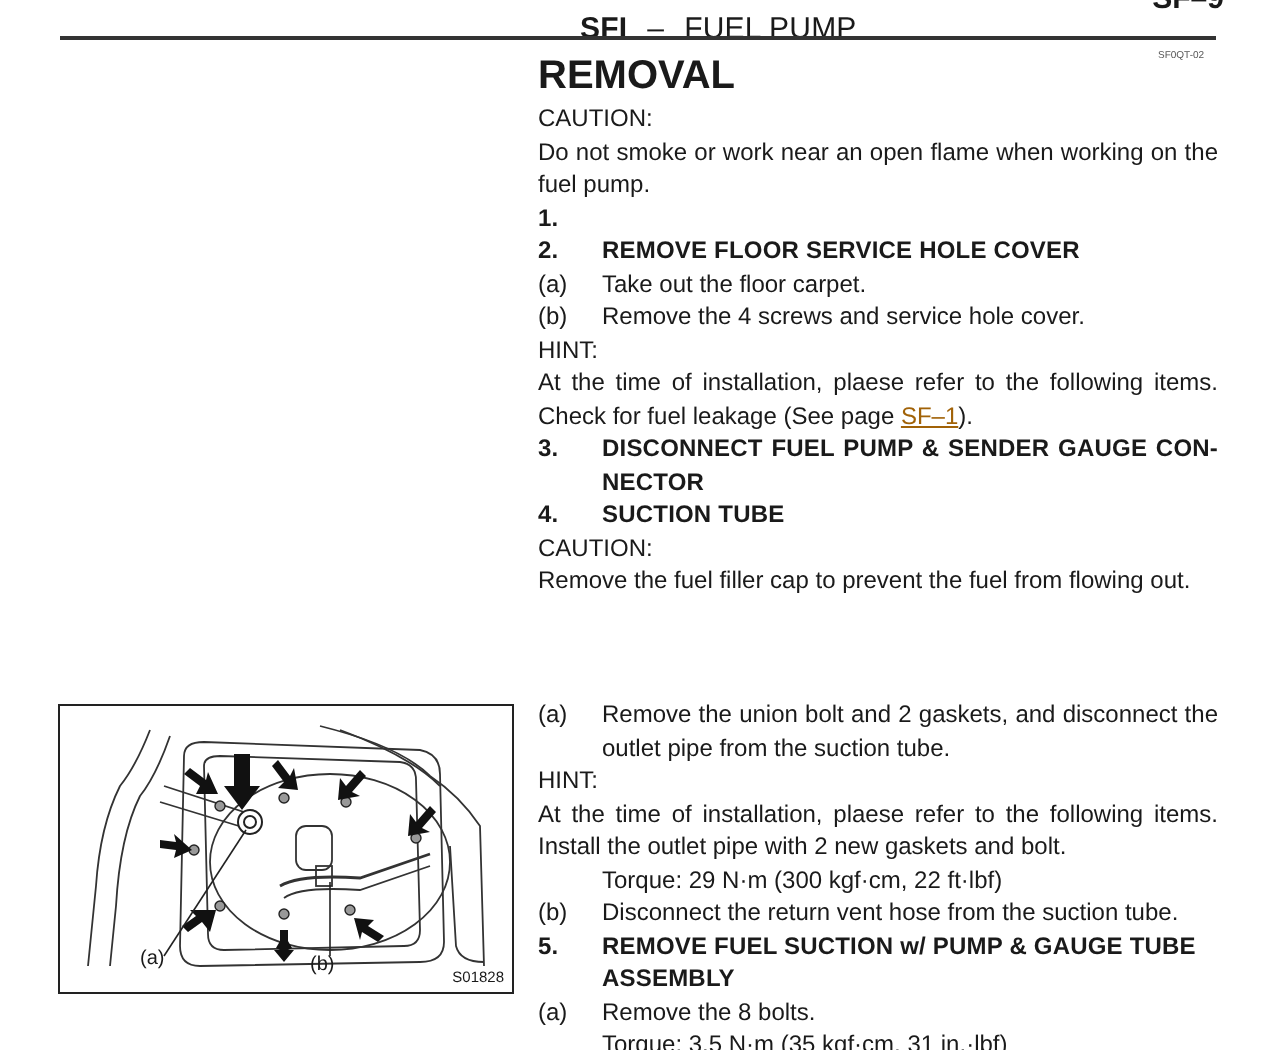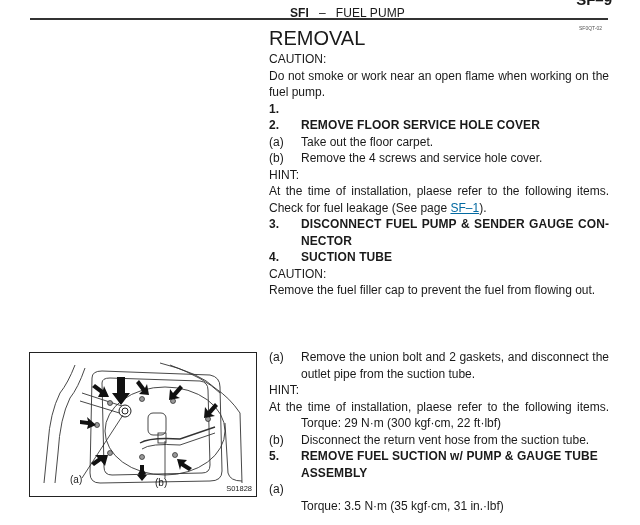--- a/index.html
+++ b/index.html
@@ -6,7 +6,7 @@
   body { width:640px; height:525px; position:relative; overflow:hidden;
          font-family:"Liberation Sans", sans-serif; color:#1a1a1a; }
   .page-num { position:absolute; right:28px; top:-9px; font-size:15px; font-weight:bold; }
-  .header { position:absolute; left:290px; top:6px; font-size:12px; letter-spacing:0.1px; }
+  .header { position:absolute; left:290px; top:6px; font-size:15px; letter-spacing:0.1px; }
   .header .sfi { font-weight:bold; }
   .header .dash { margin:0 10px; }
   .rule { position:absolute; left:30px; top:18px; width:578px; height:1.5px; background:#333; }

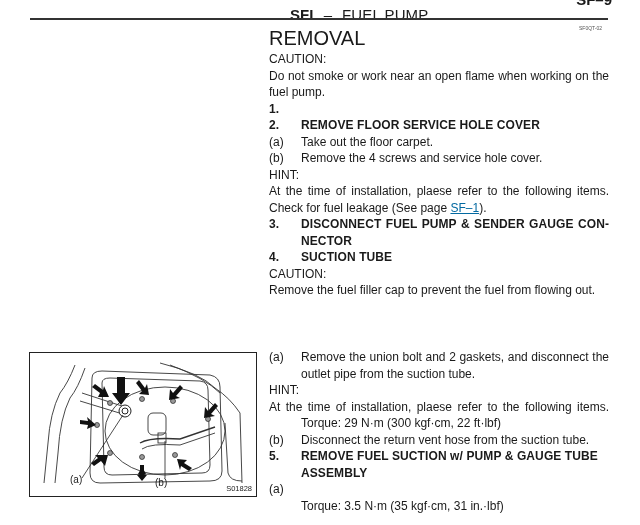--- a/index.html
+++ b/index.html
@@ -12,7 +12,7 @@
   .rule { position:absolute; left:30px; top:18px; width:578px; height:1.5px; background:#333; }
   .code { position:absolute; left:579px; top:25px; font-size:5px; color:#555; }
   .content { position:absolute; left:269px; top:26px; width:340px; font-size:12px; line-height:16.5px; }
-  .title { font-size:20px; font-weight:normal; line-height:24px; margin-bottom:1px; }
+  .title { font-size:20px; font-weight:bold; line-height:24px; margin-bottom:1px; }
   .b { font-weight:normal; }
   .row { display:flex; }
   .num { width:32px; flex:none; }

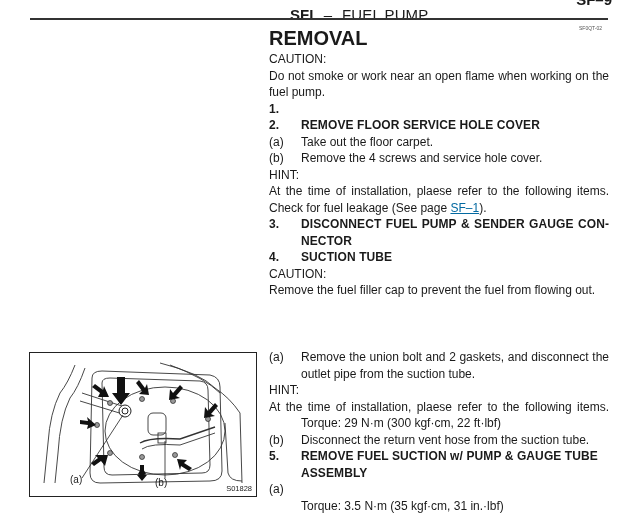--- a/index.html
+++ b/index.html
@@ -19,7 +19,7 @@
   .step { font-weight:bold; letter-spacing:0.1px; }
   .just { text-align:justify; text-align-last:left; }
   .just-full { text-align:justify; text-align-last:justify; }
-  .link { color:#0369a1;text-decoration:underline; }
+  .link { color:#a16207;text-decoration:underline; }
   .indent { padding-left:32px; }
   .content2 { position:absolute; left:269px; top:349px; width:340px; font-size:12px; line-height:16.5px; }
   .fig { position:absolute; left:29px; top:352px; width:228px; height:145px; border:1.5px solid #222; box-sizing:border-box; background:#fff; }

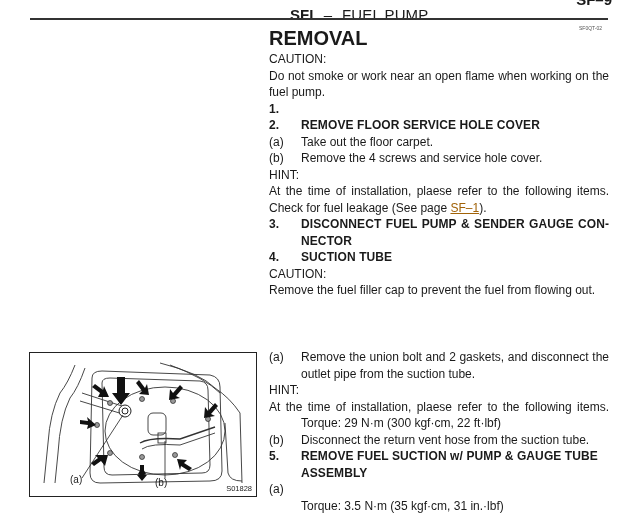--- a/index.html
+++ b/index.html
@@ -137,6 +137,7 @@
     </div>
   <div>HINT:</div>
   <div class="just-full">At the time of installation, plaese refer to the following items.</div>
+  <div>Install the outlet pipe with 2 new gaskets and bolt.</div>
   <div class="indent b">Torque: 29 N·m (300 kgf·cm, 22 ft·lbf)</div>
   <div class="row">
       <span class="num">(b)</span>

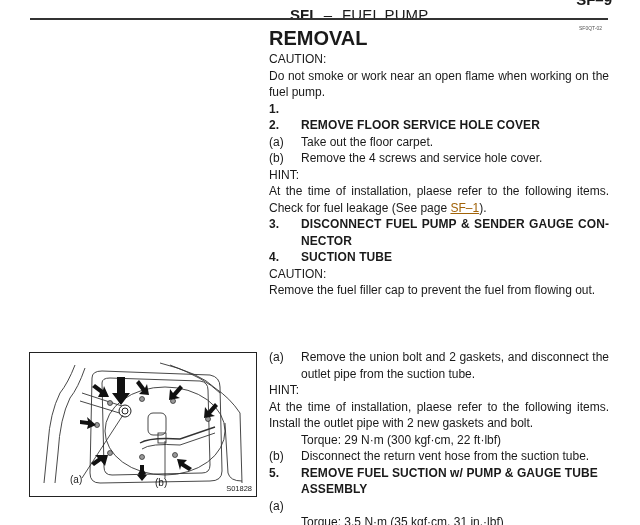--- a/index.html
+++ b/index.html
@@ -152,6 +152,7 @@
     </div>
   <div class="row">
       <span class="num">(a)</span>
+      <span>Remove the 8 bolts.</span>
     </div>
   <div class="indent b">Torque: 3.5 N·m (35 kgf·cm, 31 in.·lbf)</div>
 </div>

